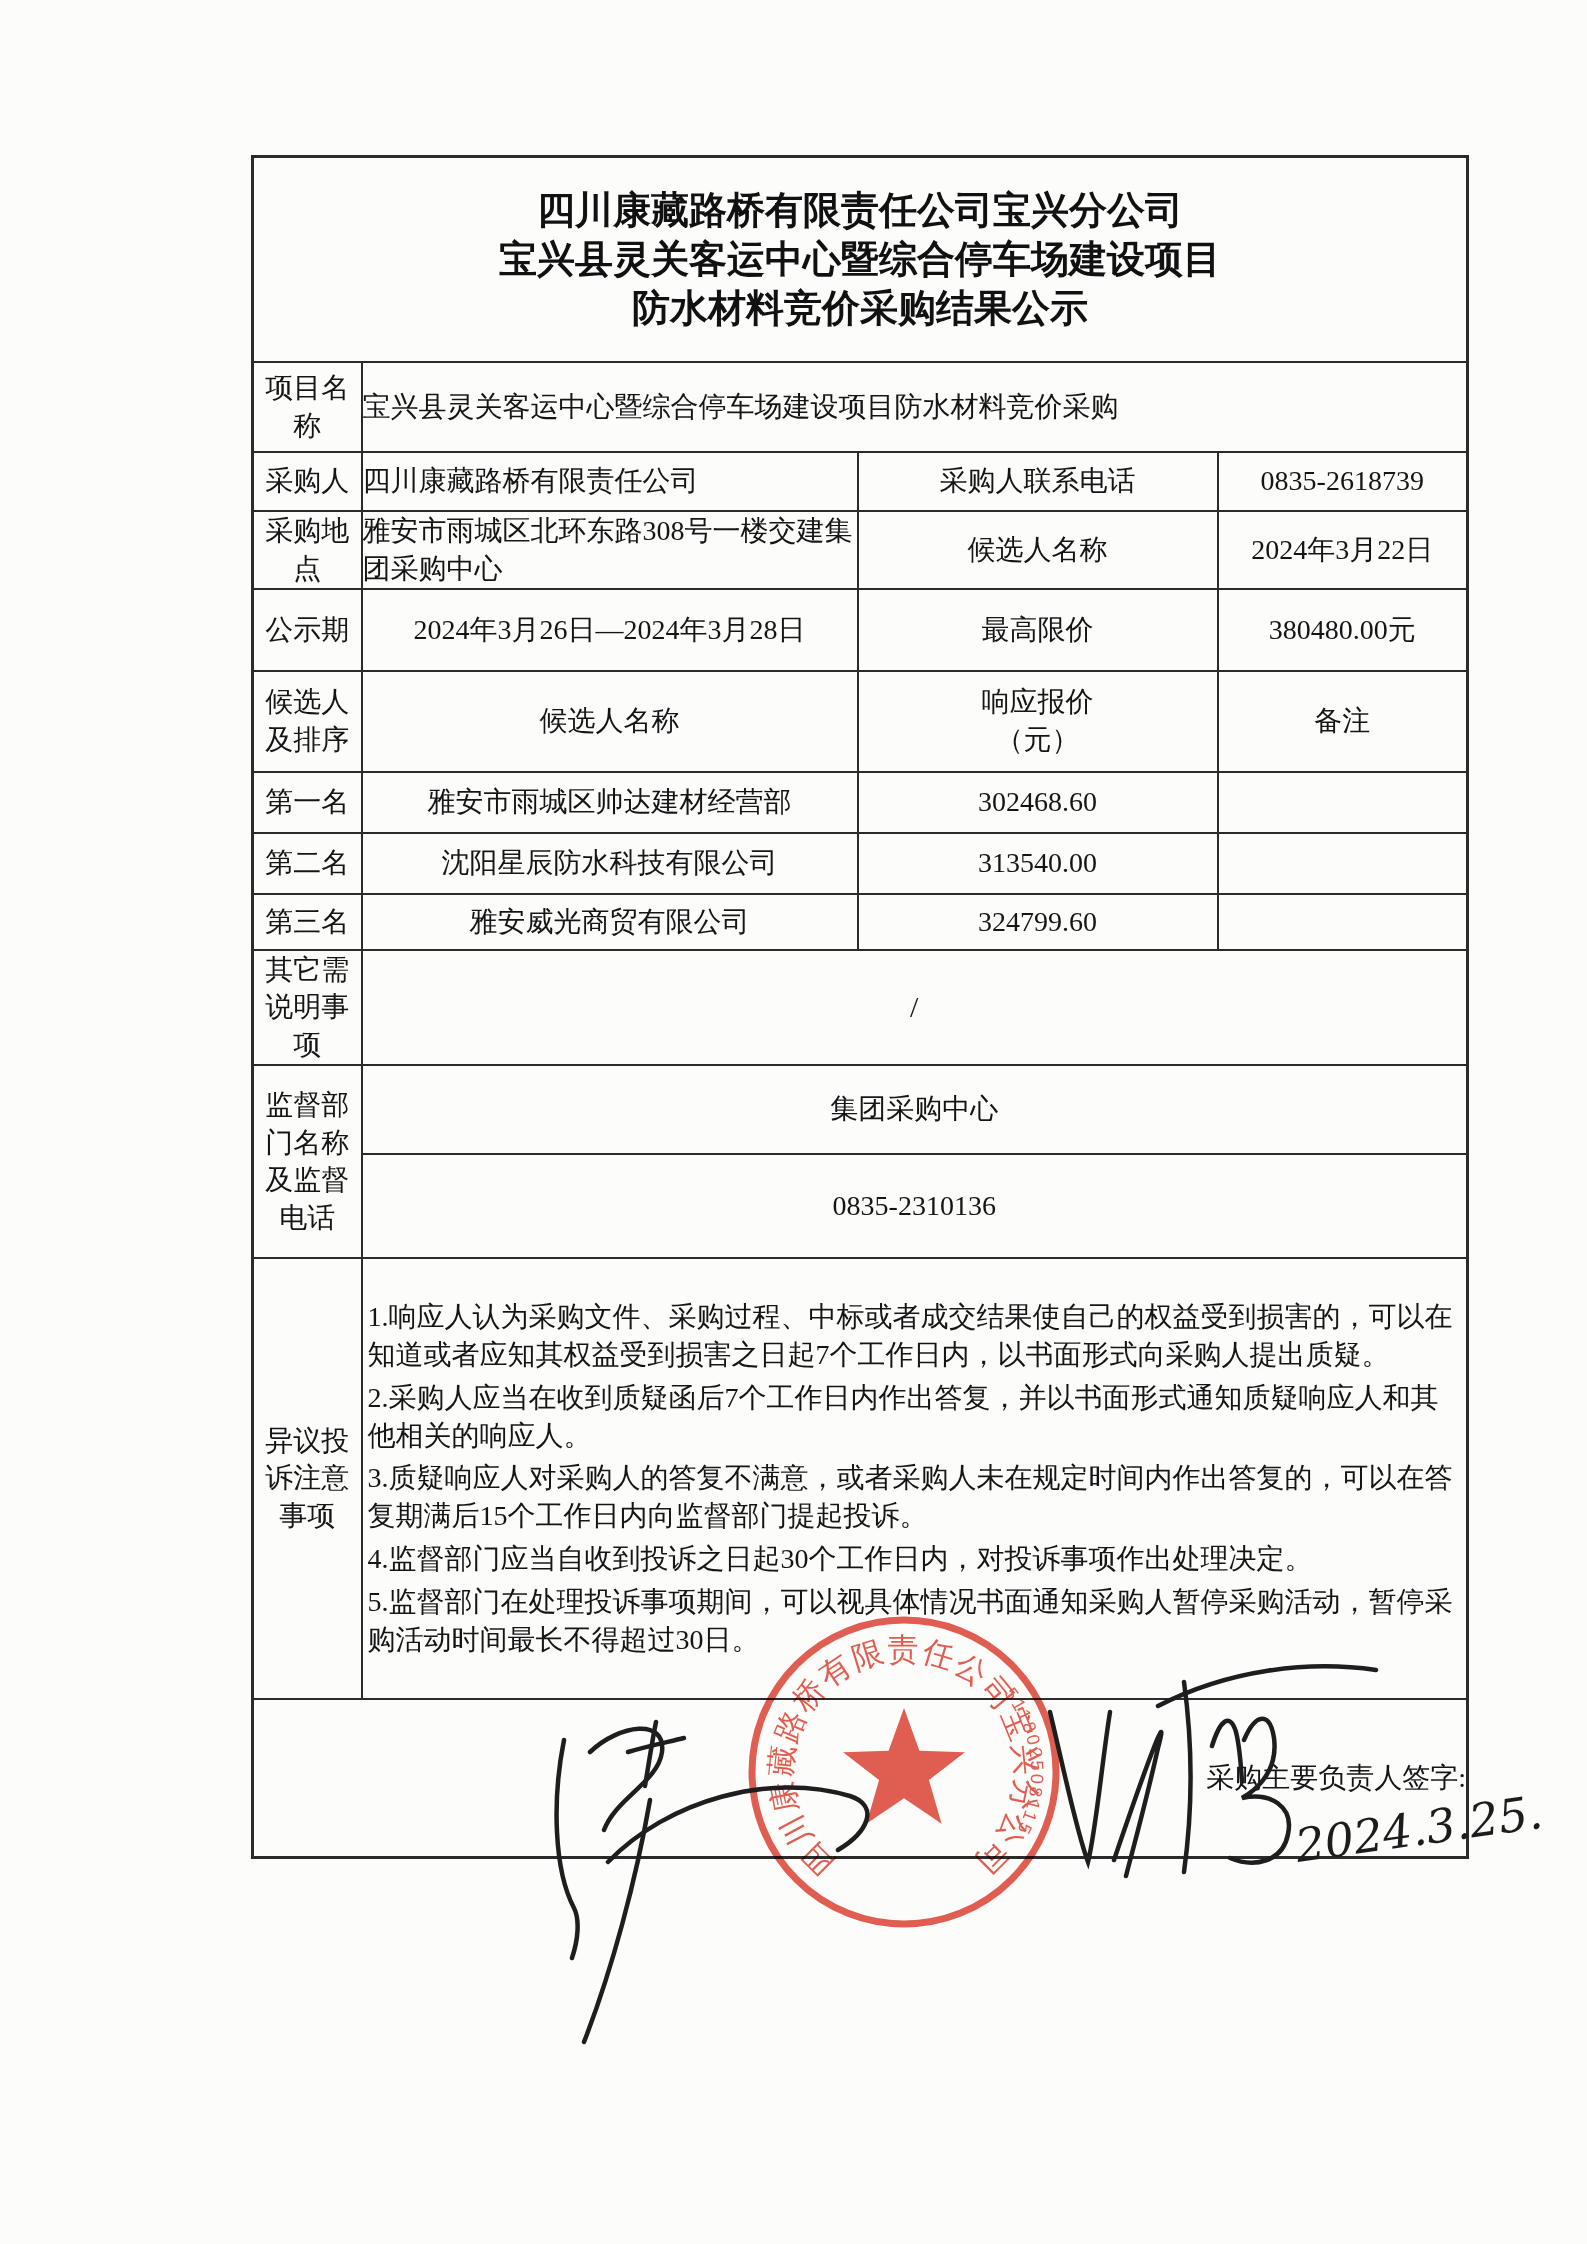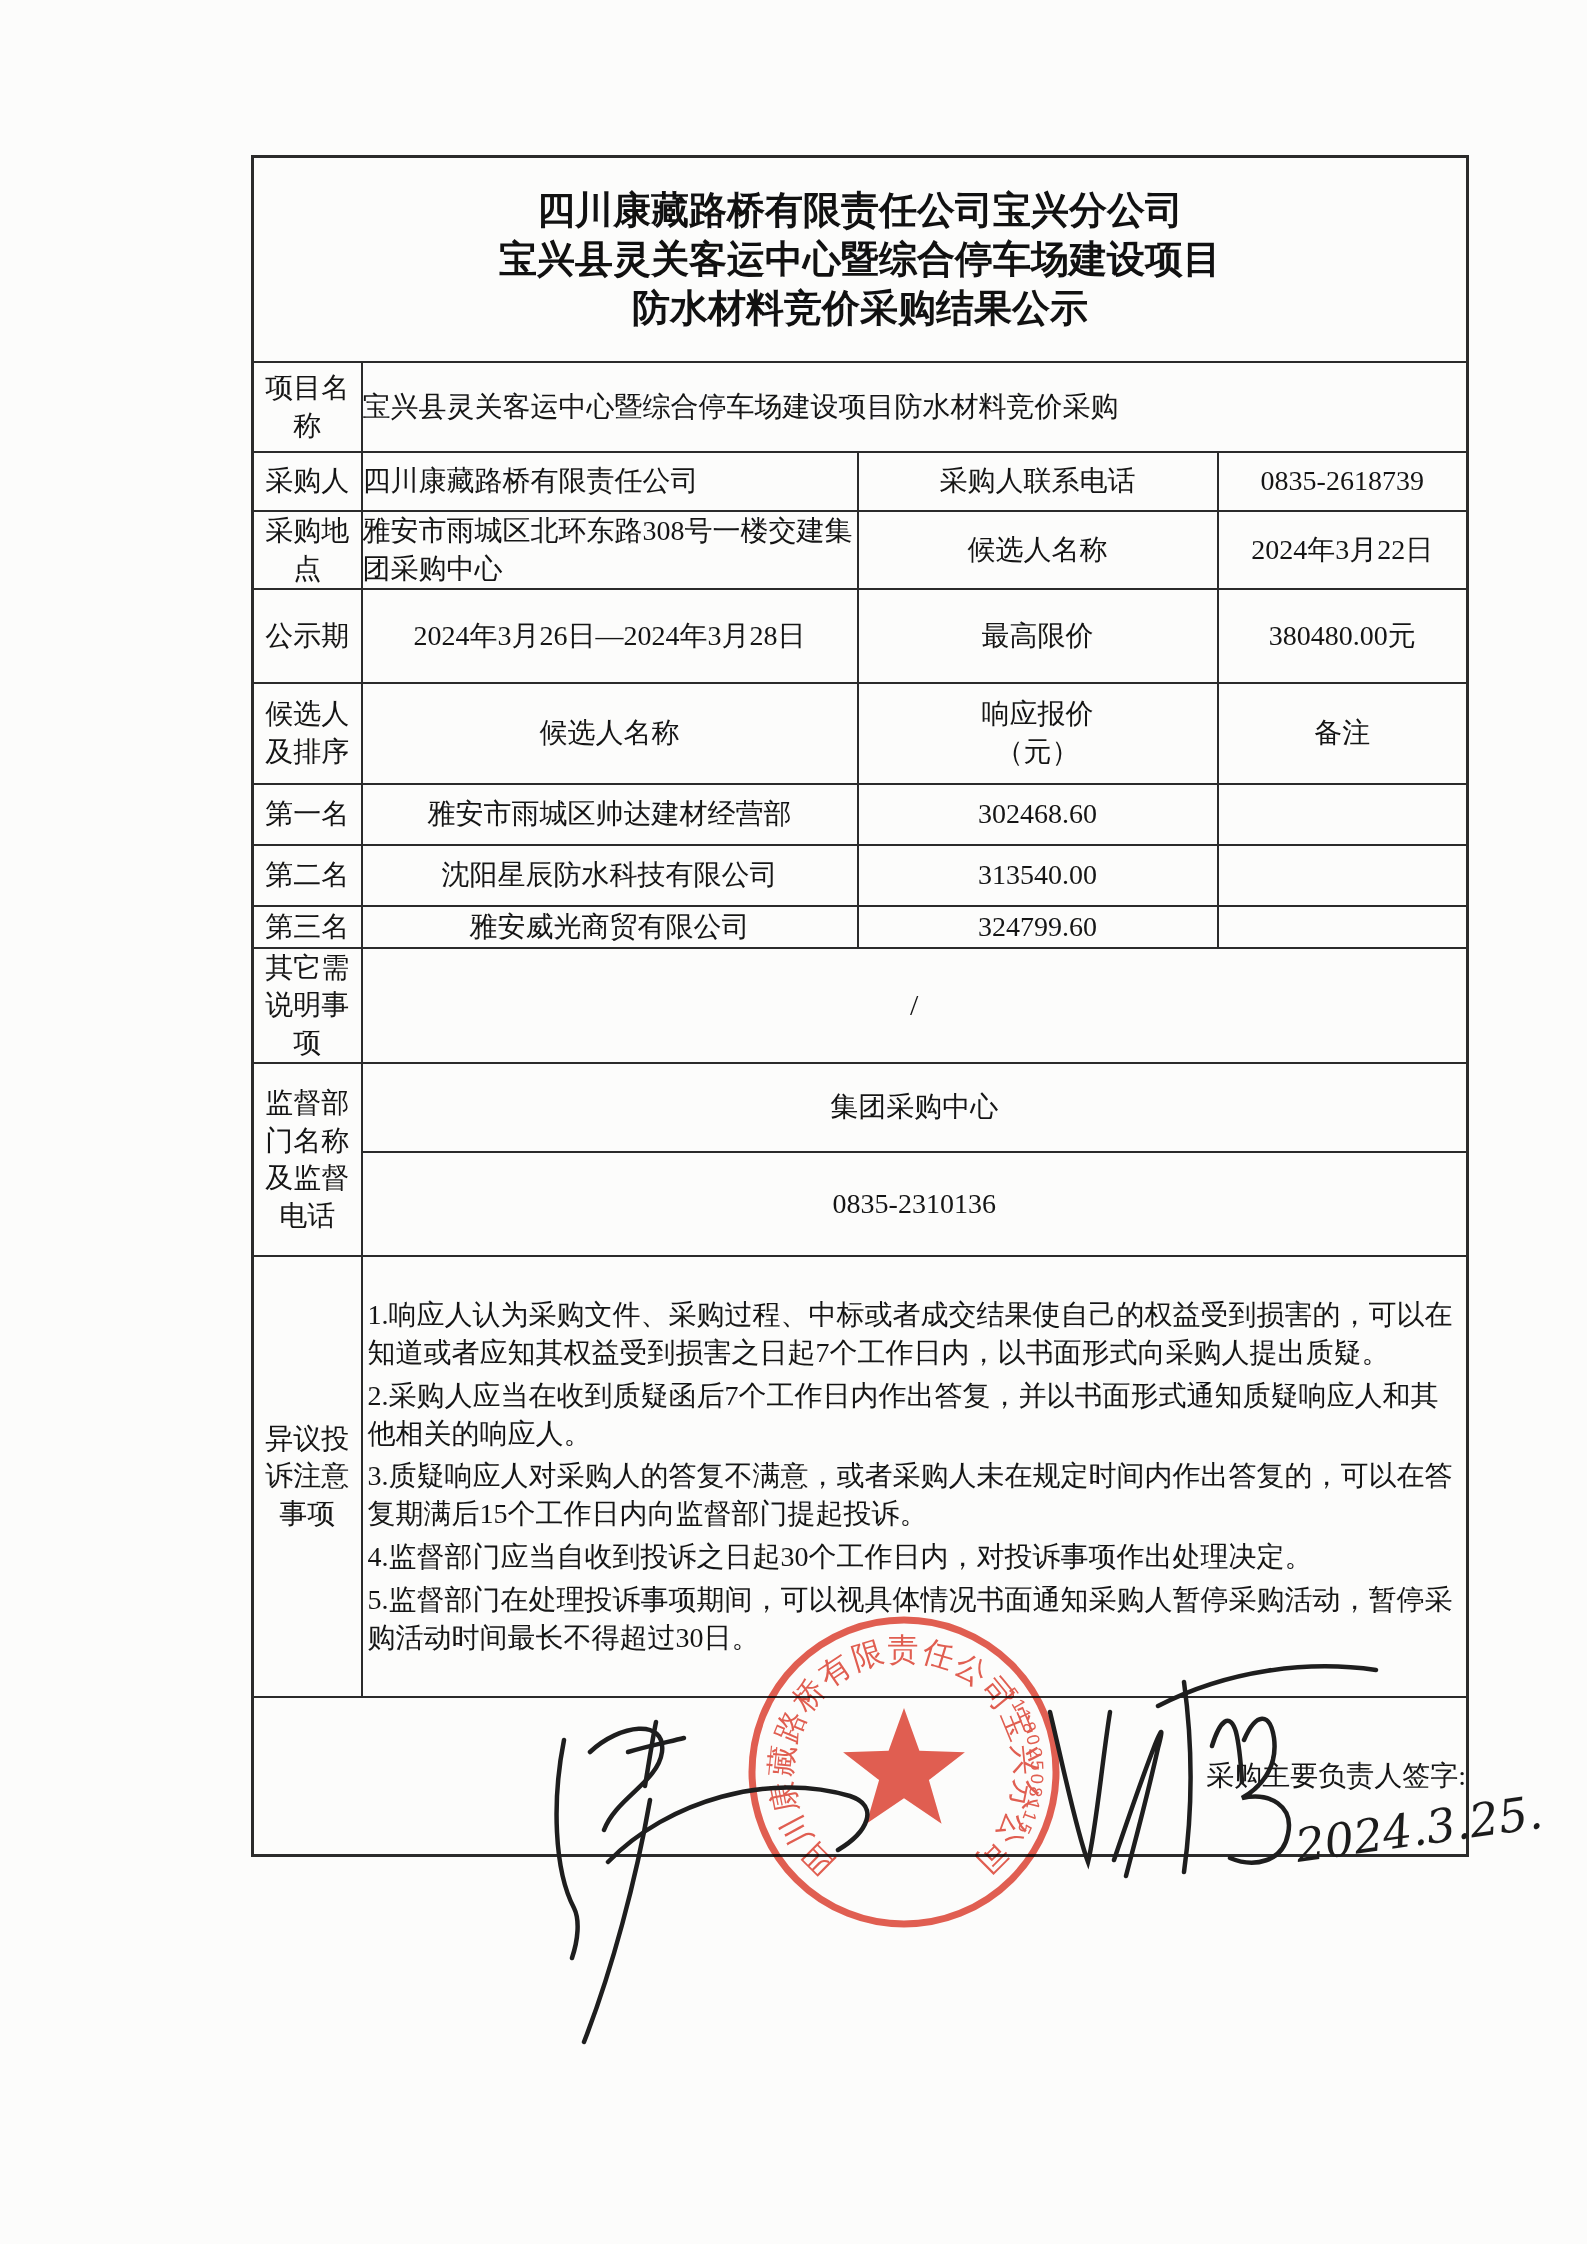--- a/index.html
+++ b/index.html
@@ -94,7 +94,7 @@
       <td class="ctr">2024年3月22日</td>
     </tr>
 
-    <tr style="height:94px">
+    <tr style="height:82px">
       <td class="lbl-c">公示期</td>
       <td class="ctr">2024年3月26日—2024年3月28日</td>
       <td class="ctr">最高限价</td>

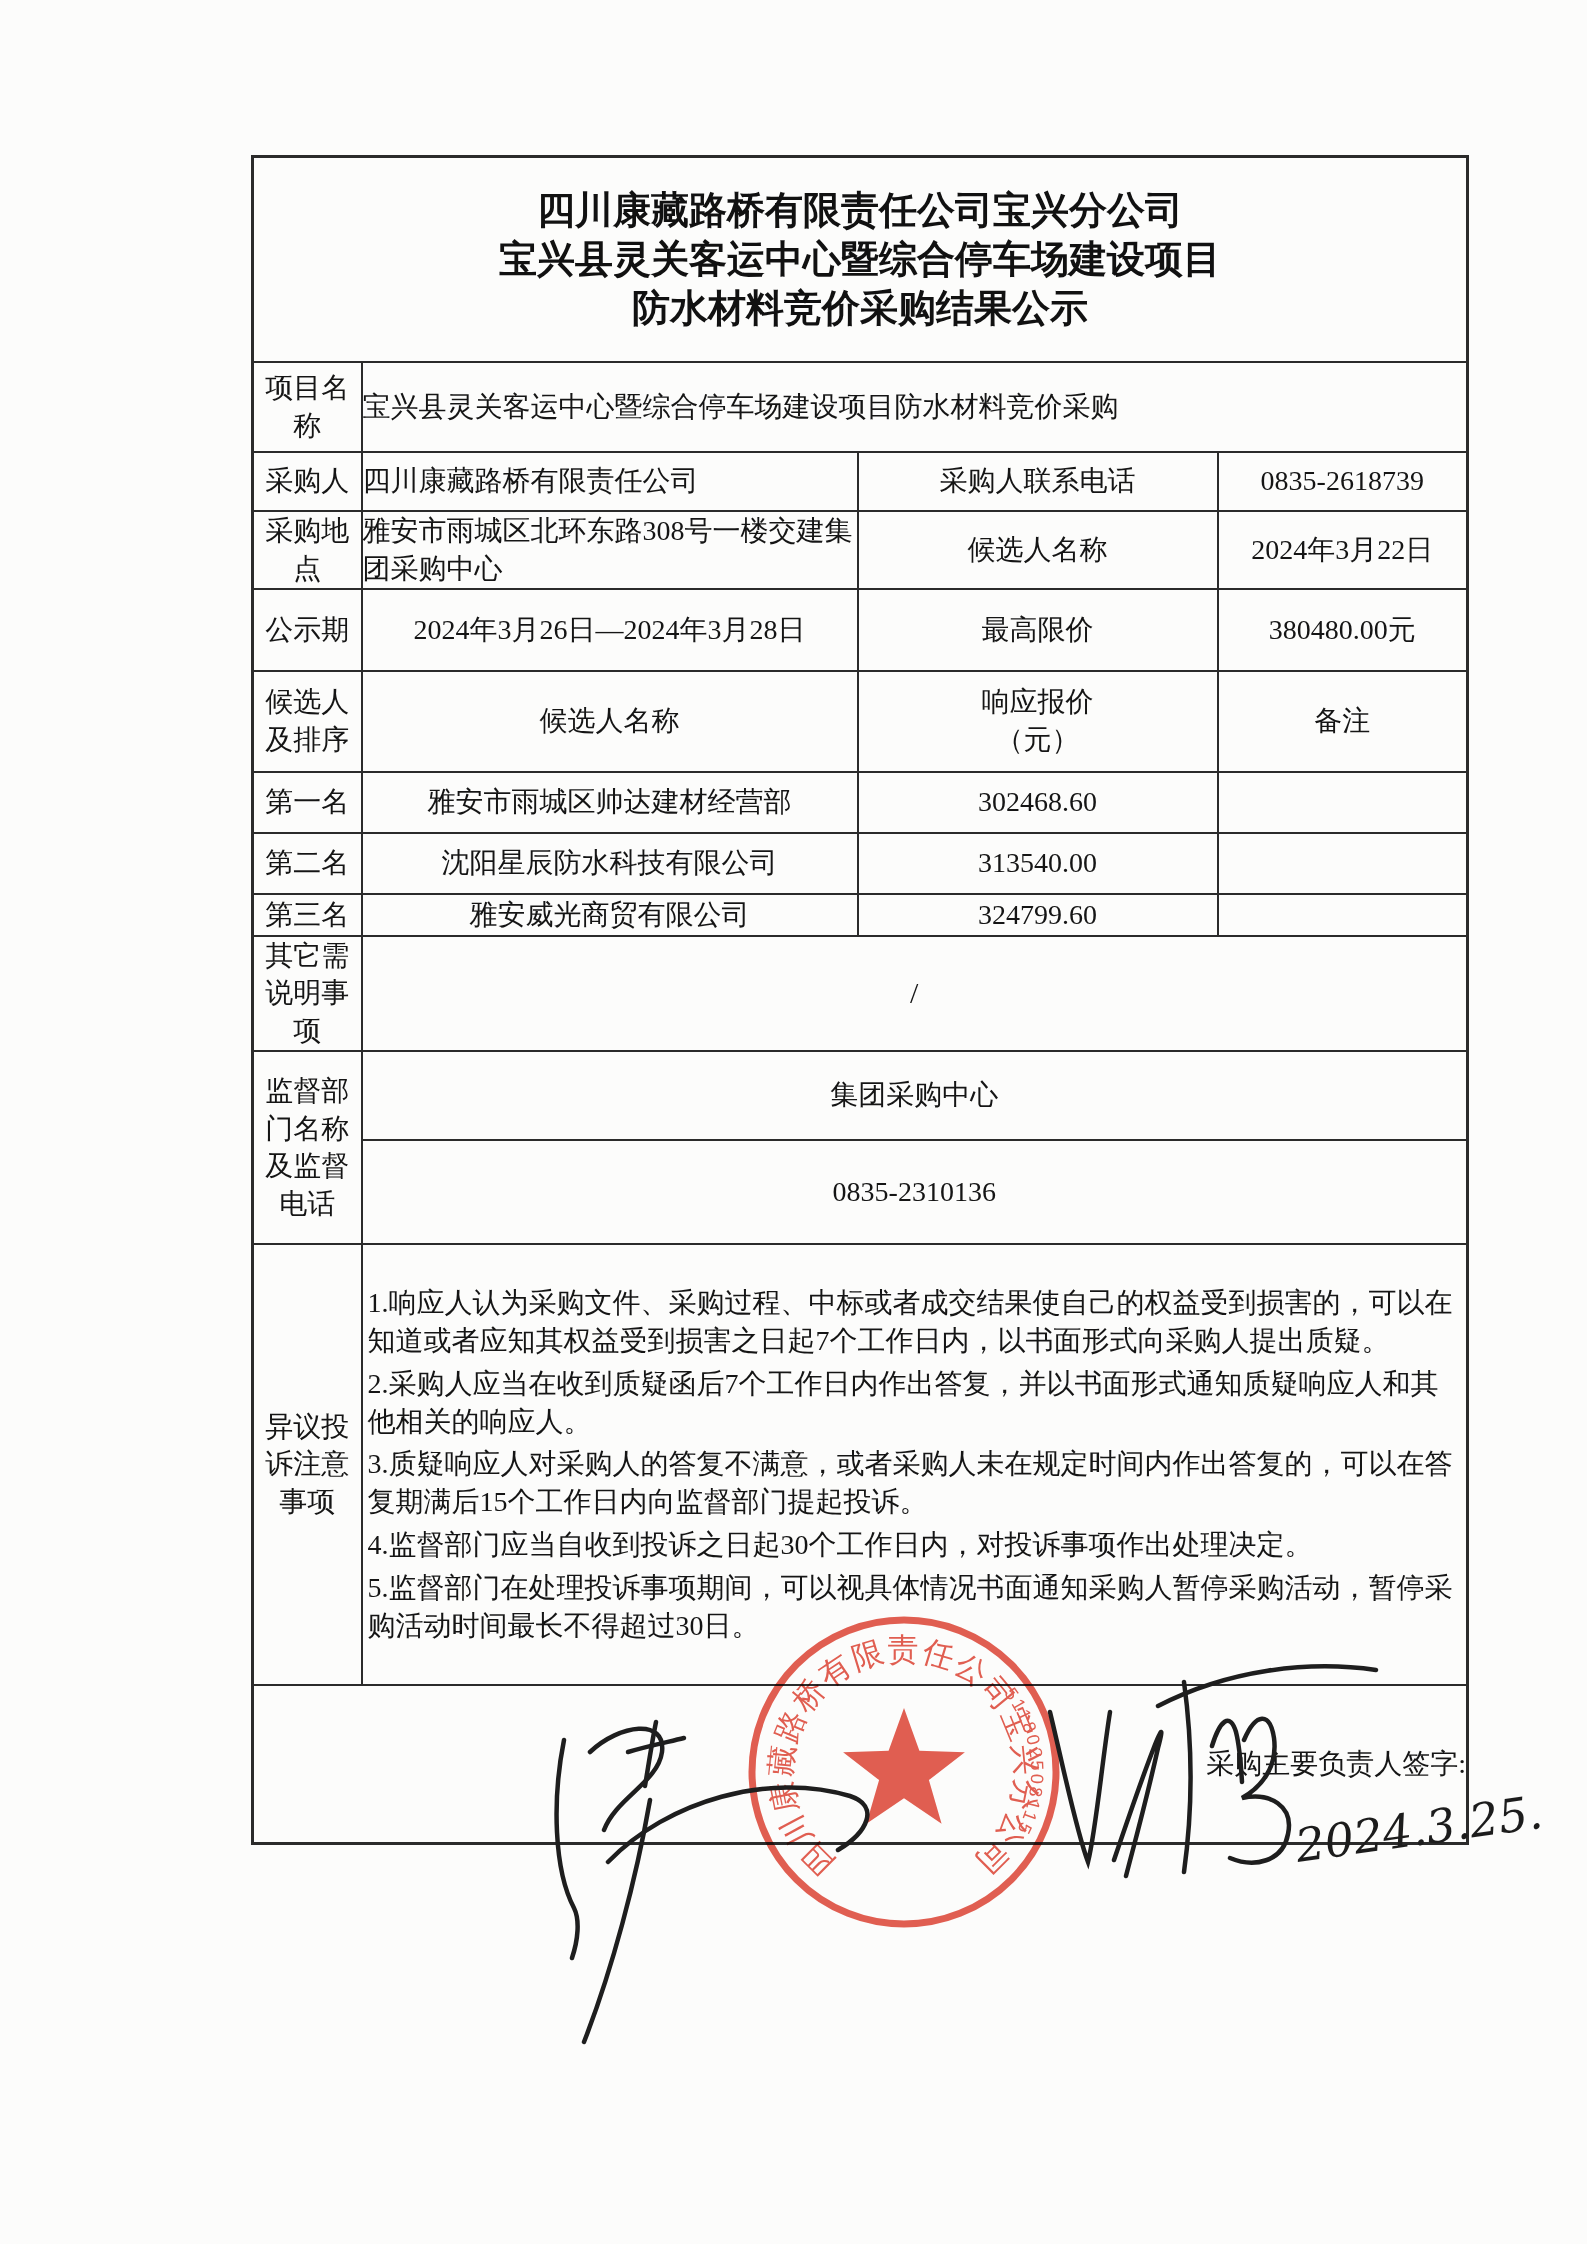--- a/index.html
+++ b/index.html
@@ -123,7 +123,7 @@
       <td class="ctr">313540.00</td>
       <td class="ctr"></td>
     </tr>
-    <tr style="height:42px">
+    <tr style="height:56px">
       <td class="lbl-c">第三名</td>
       <td class="ctr">雅安威光商贸有限公司</td>
       <td class="ctr">324799.60</td>

